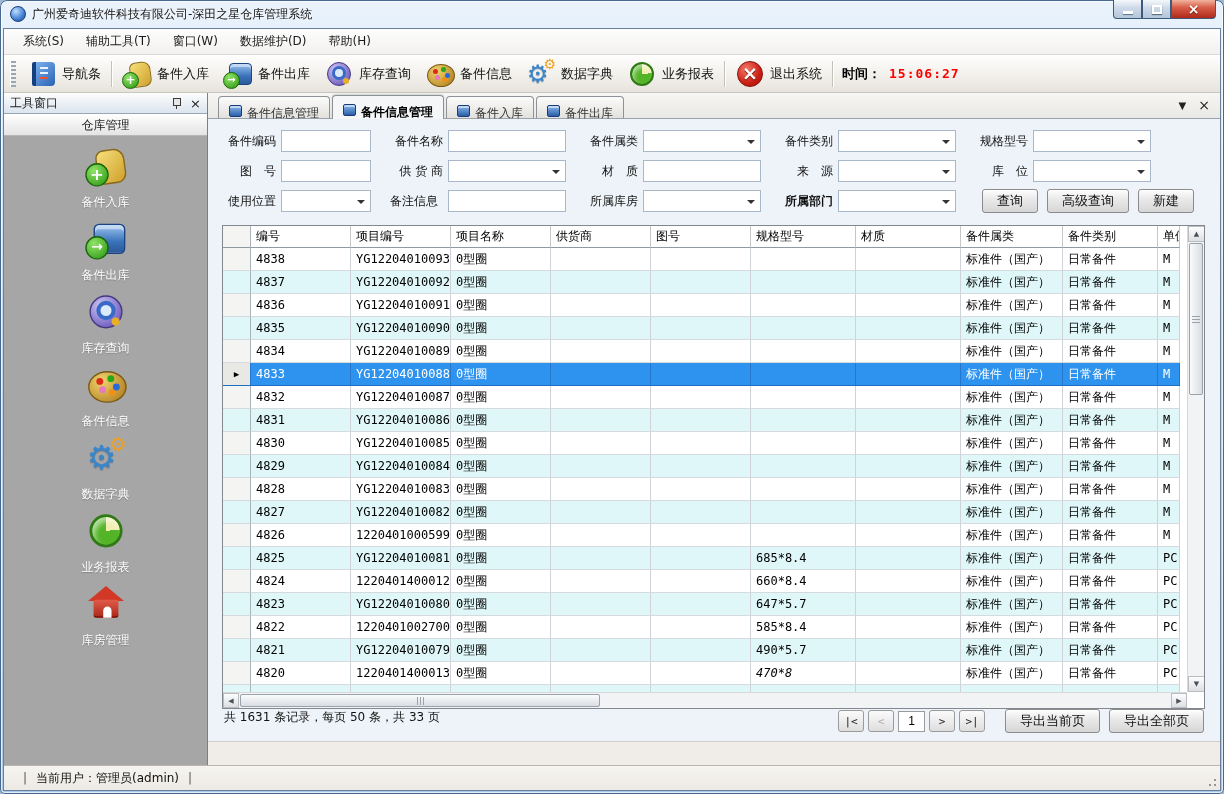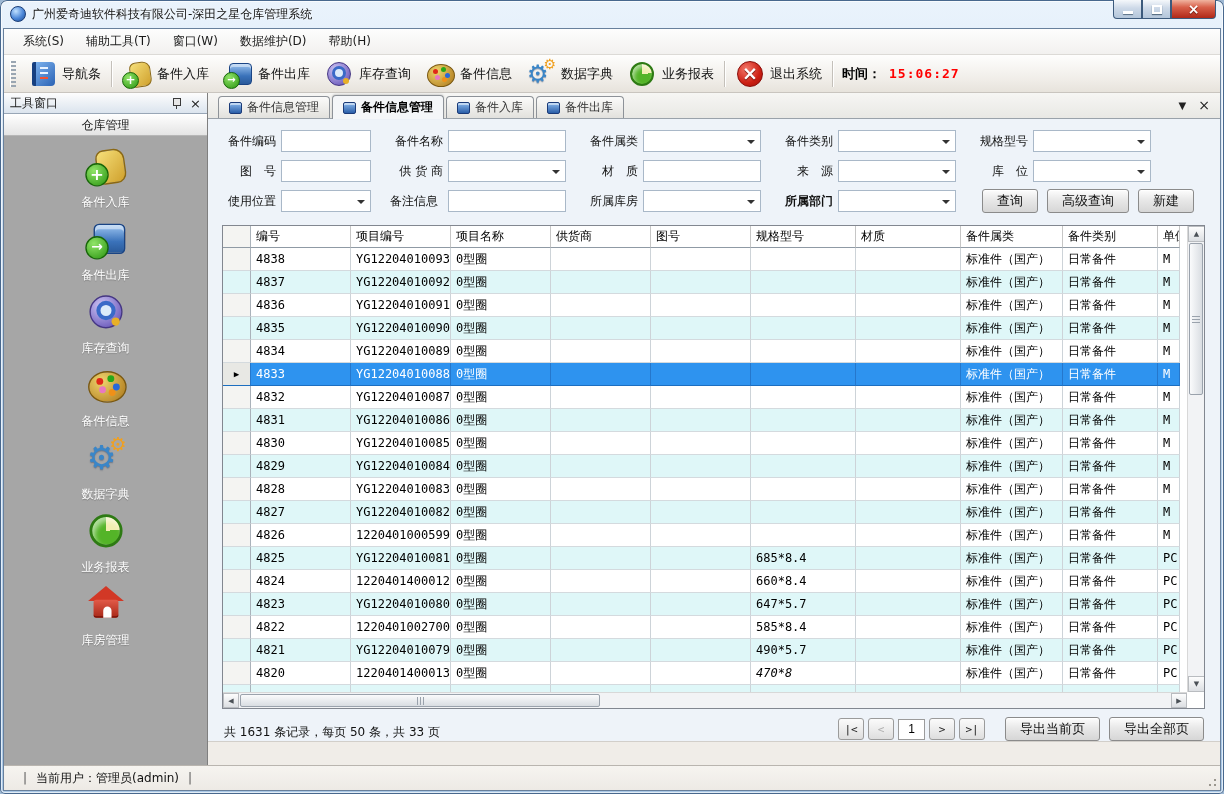--- a/index.html
+++ b/index.html
@@ -110,7 +110,7 @@
   .content{flex:1;display:flex;flex-direction:column;overflow:hidden;background:#eef3f9;}
   .tabbar{height:26px;background:linear-gradient(#f6f6f4,#e9e8e4);border-bottom:1px solid #9aa2aa;
     display:flex;align-items:flex-end;padding:2px 6px 0 10px;flex:0 0 auto;position:relative;}
-  .tab{display:flex;align-items:center;gap:5px;height:22px;padding:8px 10px;font-size:12px;color:#333;
+  .tab{display:flex;align-items:flex-start;gap:5px;height:22px;padding:8px 10px;font-size:12px;color:#333;
     background:linear-gradient(#fbfbfa,#e2e1dd);border:1px solid #8d9298;border-bottom:none;
     border-radius:4px 4px 0 0;margin-right:2px;}
   .tab.active{height:24px;background:#f4f6f8;font-weight:bold;color:#000;position:relative;top:1px;

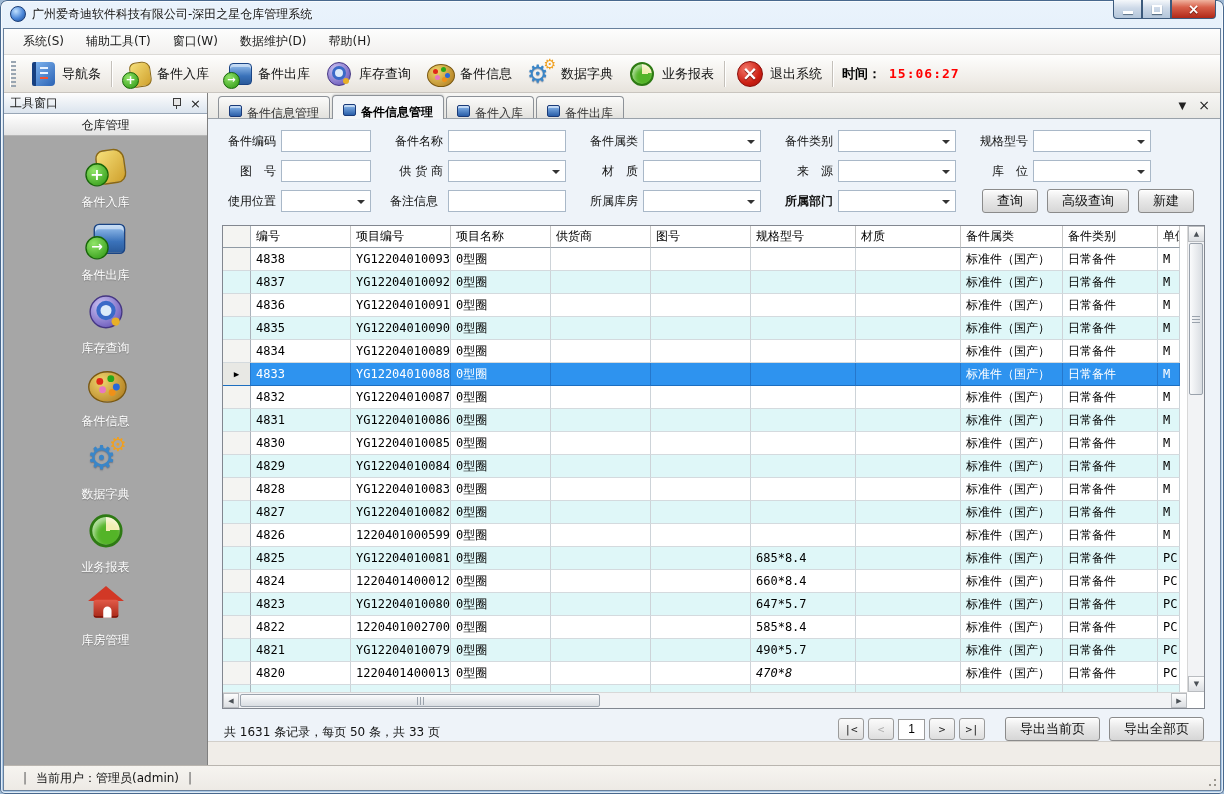--- a/index.html
+++ b/index.html
@@ -169,7 +169,7 @@
   .h-thumb i{width:7px;height:8px;background:repeating-linear-gradient(90deg,#9aa2ac 0 1px,transparent 1px 3px);}
 
   
-  .pager{height:32px;display:flex;align-items:flex-end;padding:0 16px 0 16px;flex:0 0 auto;font-size:12px;color:#111;}
+  .pager{height:32px;display:flex;align-items:flex-start;padding:0 16px 0 16px;flex:0 0 auto;font-size:12px;color:#111;}
   .pager .summary{font-family:"DejaVu Sans",sans-serif;}
   .pager .navs{margin-left:auto;display:flex;align-items:center;gap:4px;}
   .nav-btn{width:26px;height:22px;border:1px solid #9b9b9b;border-radius:3px;font-size:11px;

